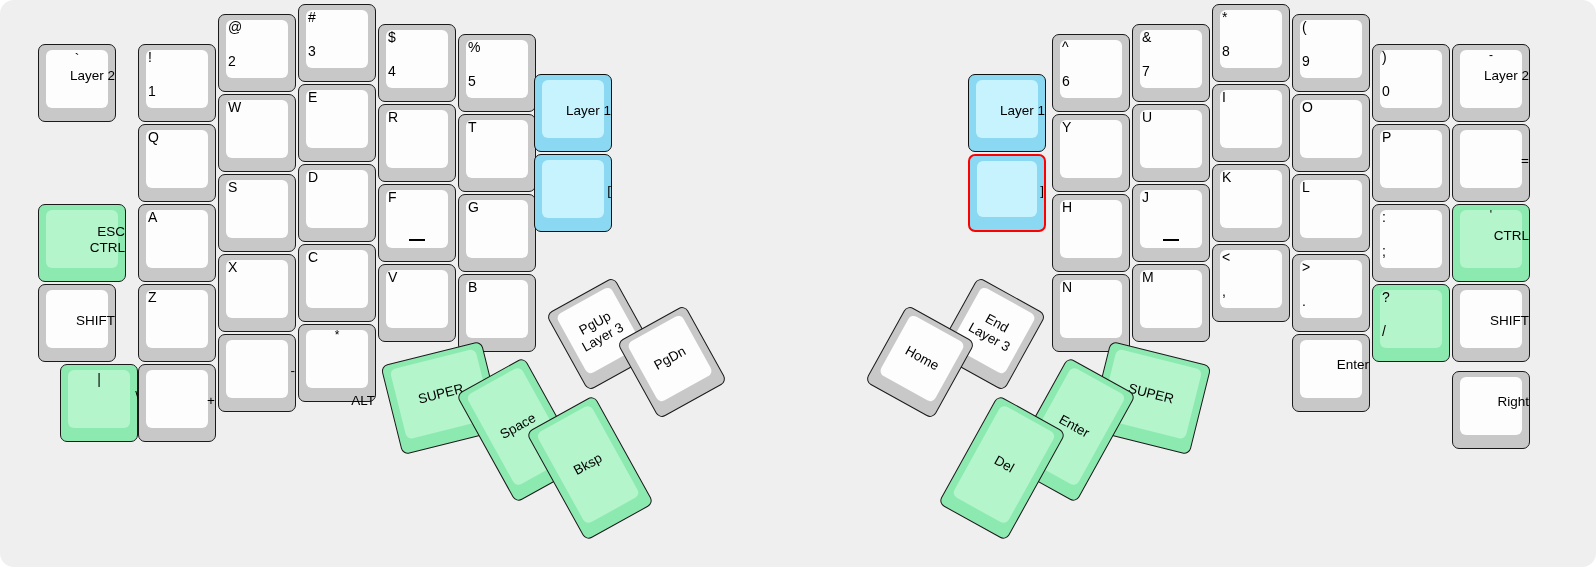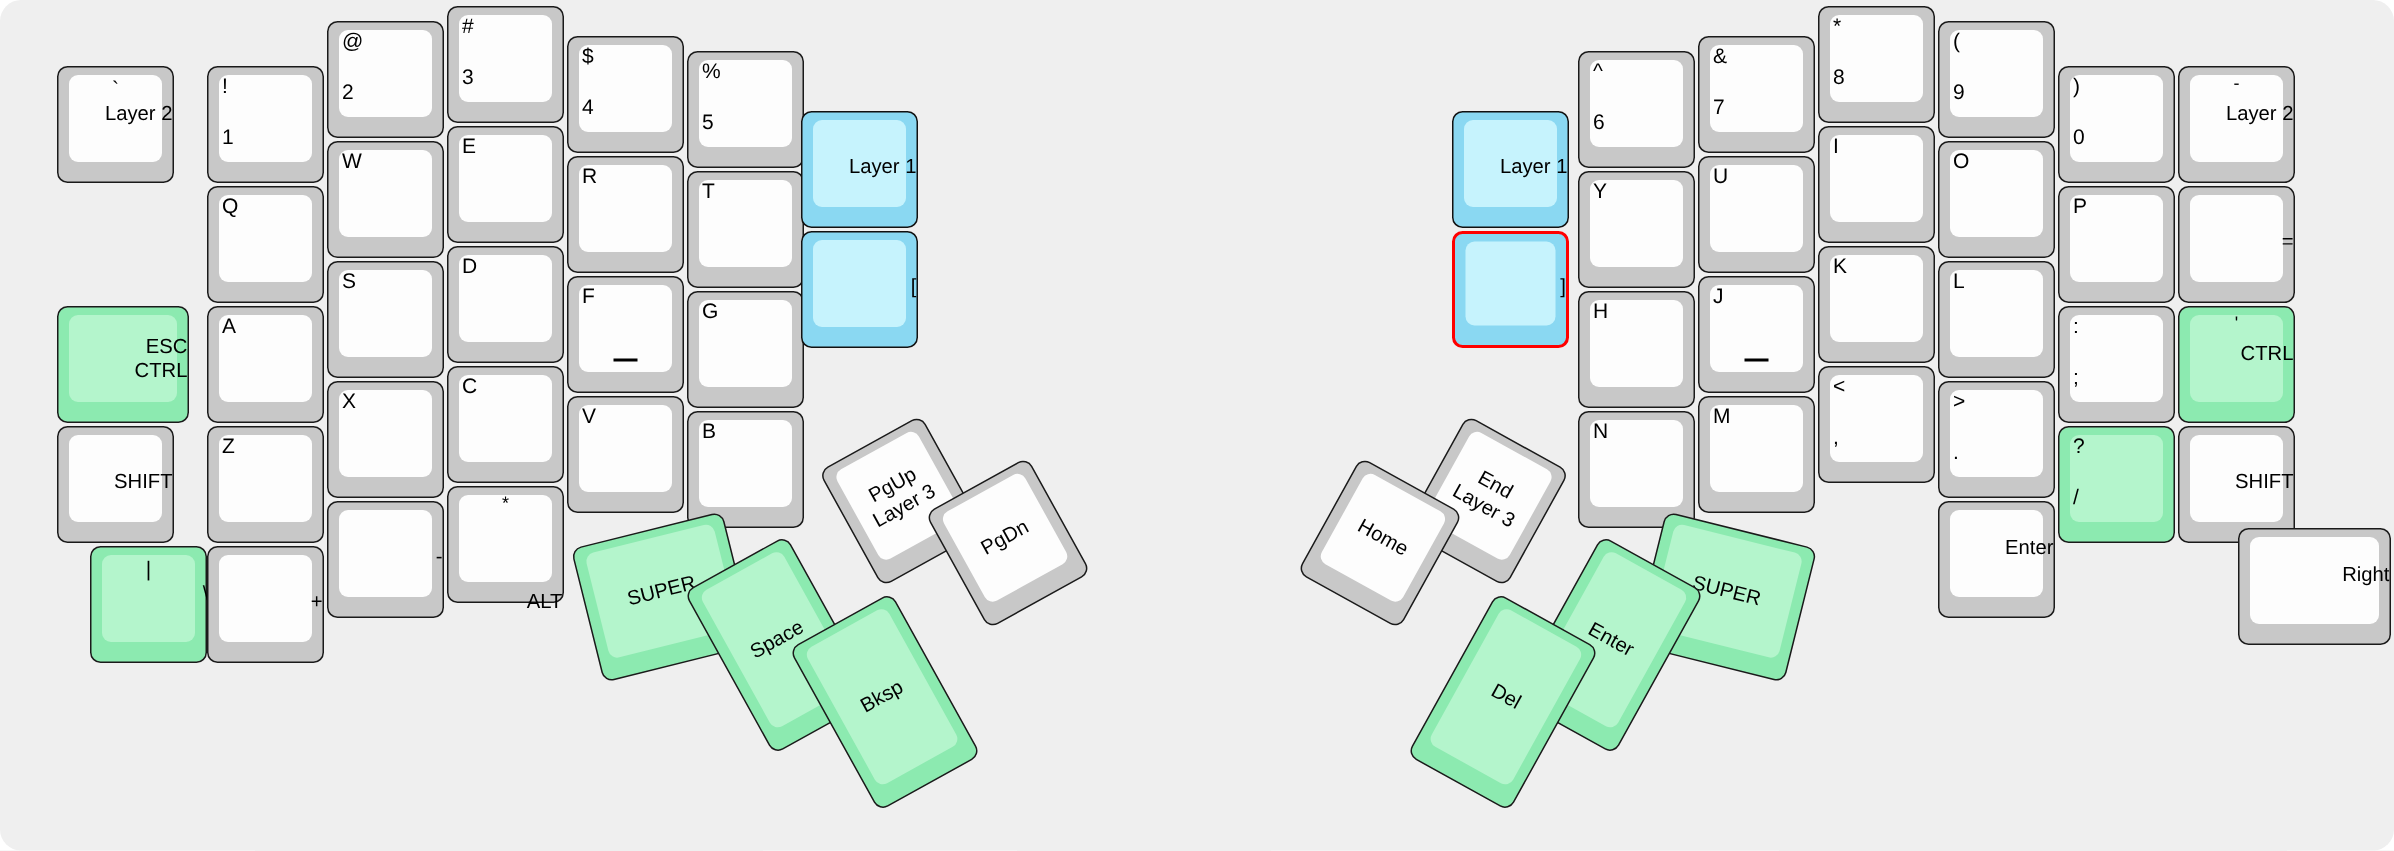--- a/index.html
+++ b/index.html
@@ -392,7 +392,7 @@
           <div class="cap"></div>
           <div class="cc">SHIFT</div>
         </div>
-        <div class="key" style="left: 1452px; top: 352px; width: 102px; height: 78px; margin-left: 40px;">
+        <div class="key" style="left: 1452px; top: 371px; width: 78px; height: 78px;">
           <div class="cap"></div>
           <div class="cc" style="top: 22px; transform: none;">Right</div>
         </div>

